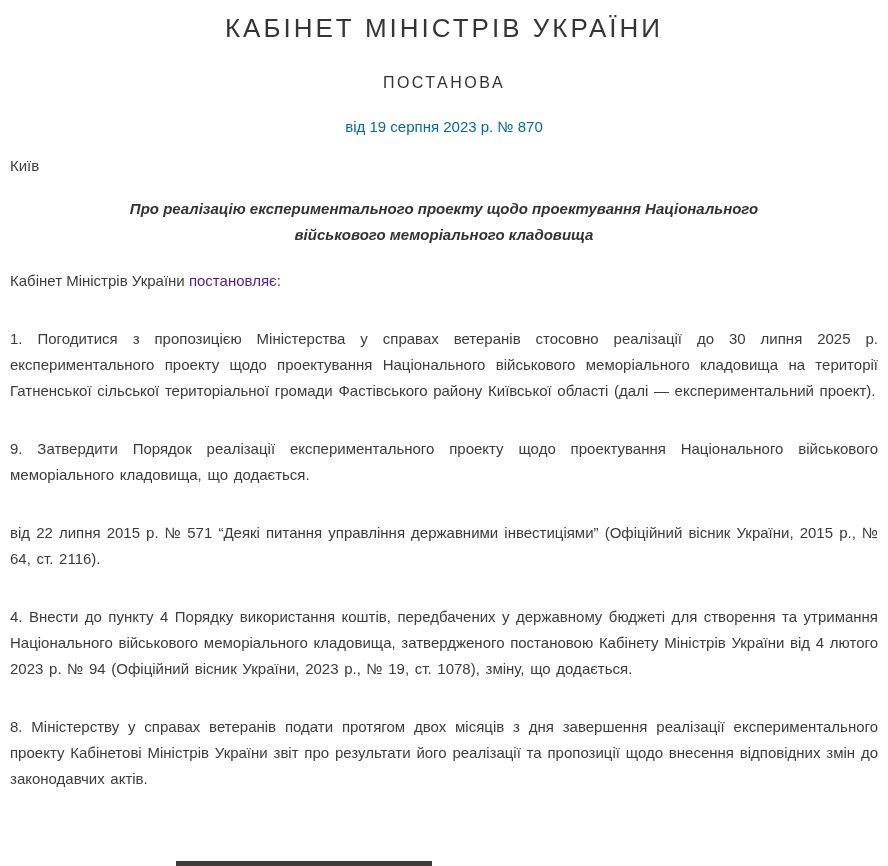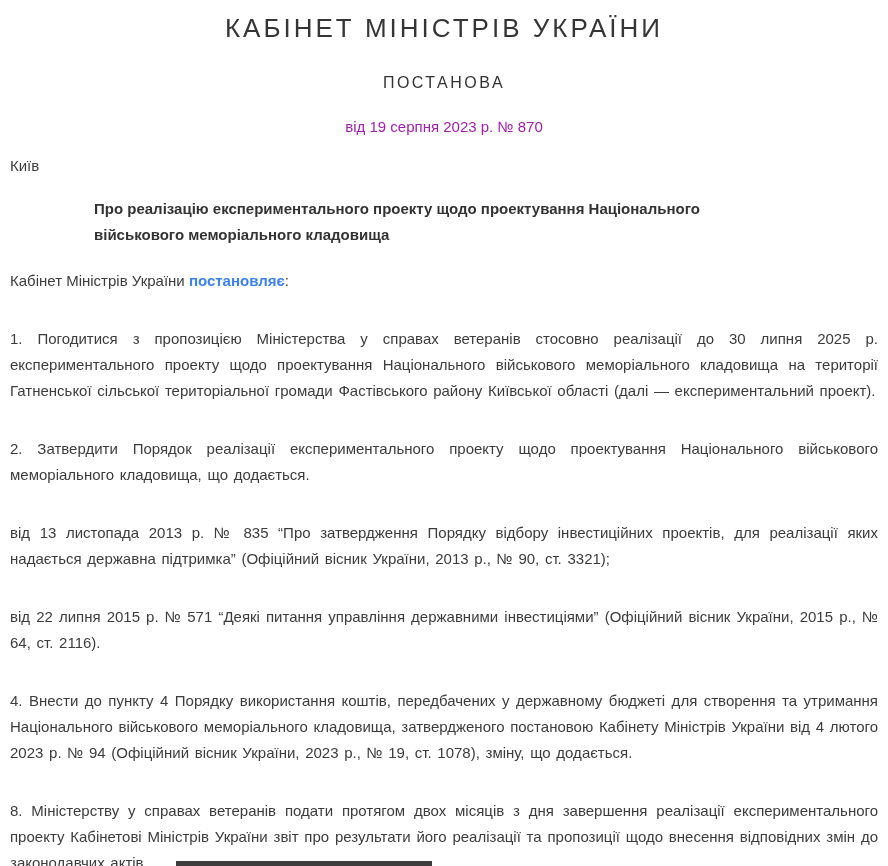--- a/index.html
+++ b/index.html
@@ -38,7 +38,7 @@
     margin: 26px 0 0 0;
     text-align: center;
     font-size: 15px;
-    color: #a21caf;
+    color: #0369a1;
   }
   .city-line {
     margin: 22px 0 0 0;

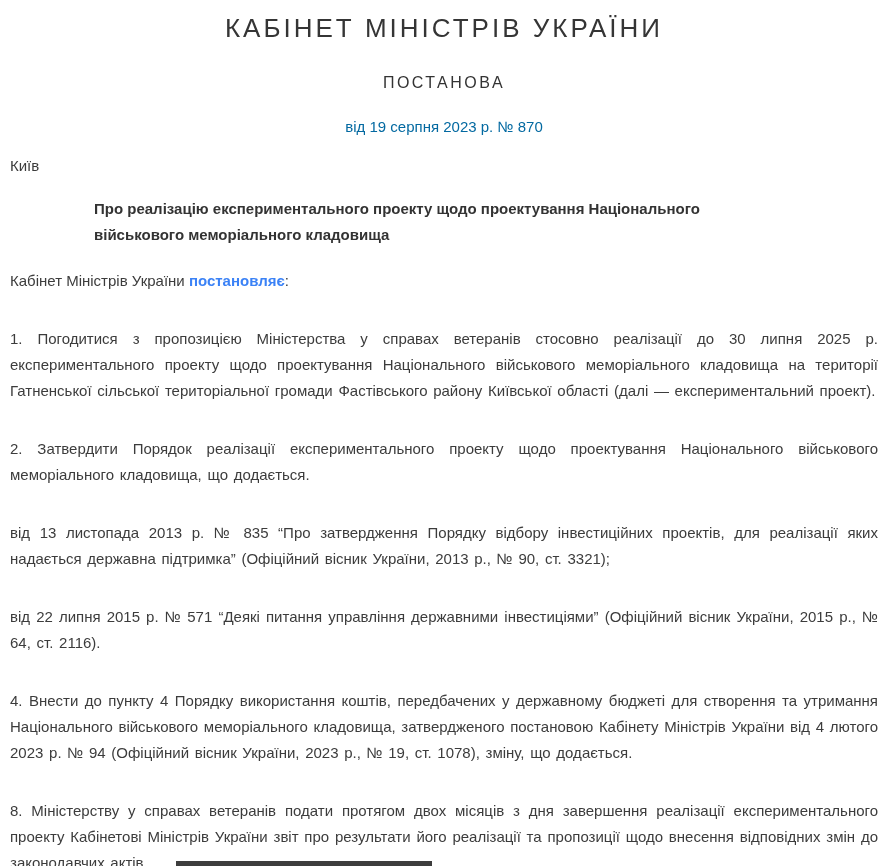--- a/index.html
+++ b/index.html
@@ -48,11 +48,12 @@
   .subject-heading {
     margin: 22px auto 0 auto;
     max-width: 700px;
-    text-align: left;
+    text-align: center;
     font-size: 15px;
     font-weight: bold;
     line-height: 26px;
     color: #333333;
+    font-style: italic;
   }
   .preamble {
     margin: 20px 0 0 0;

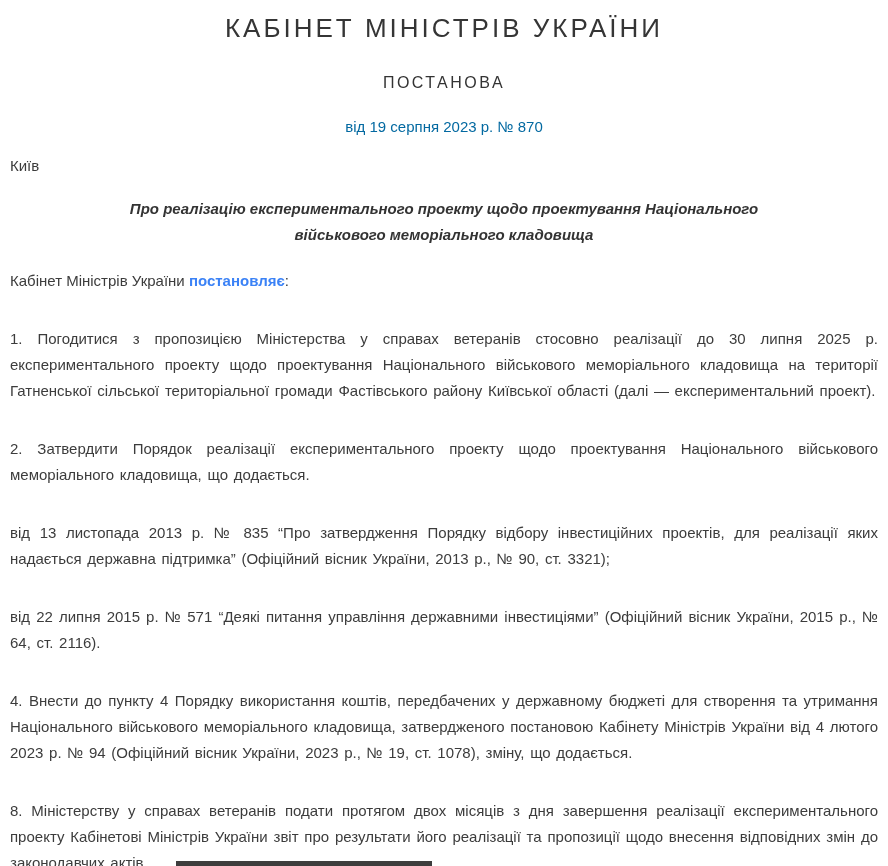--- a/index.html
+++ b/index.html
@@ -61,8 +61,8 @@
     line-height: 26px;
   }
   .preamble .bold {
-    font-weight: bold;
-    color: #3b82f6;
+    font-weight: normal;
+    color: #4c1d95;
   }
   .body-para {
     margin: 32px 0 0 0;

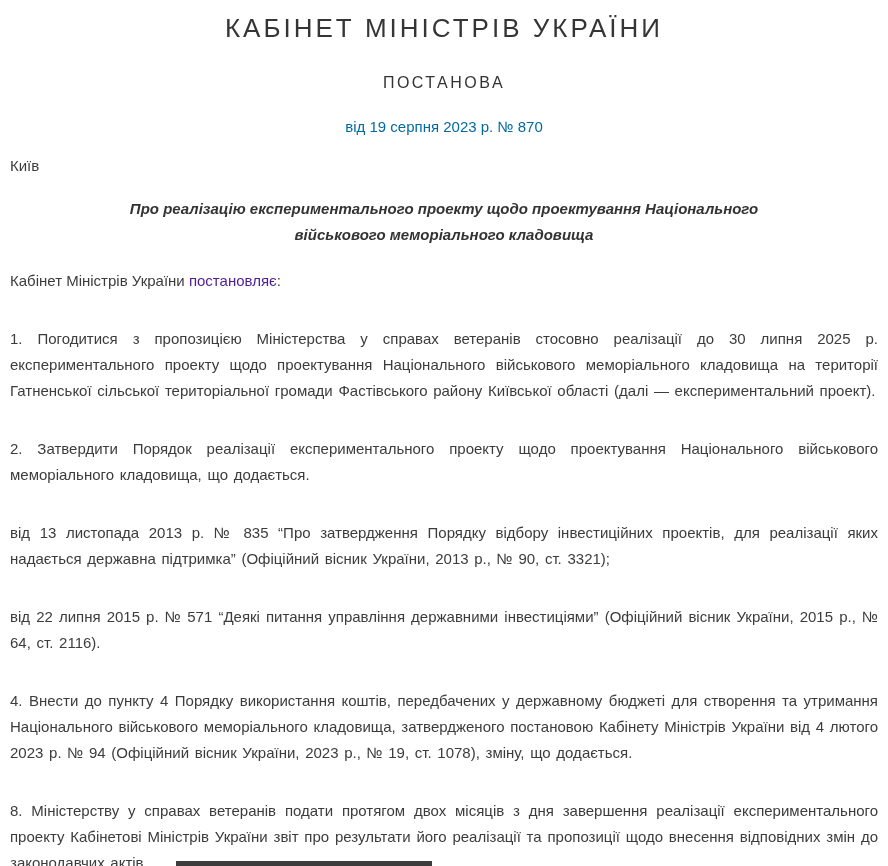--- a/index.html
+++ b/index.html
@@ -99,7 +99,7 @@
 
   <p class="body-para">1. Погодитися з пропозицією Міністерства у справах ветеранів стосовно реалізації до 30 липня 2025 р. експериментального проекту щодо проектування Національного військового меморіального кладовища на території Гатненської сільської територіальної громади Фастівського району Київської області (далі — експериментальний проект).</p>
 
-  <p class="body-para">2. Затвердити Порядок реалізації експериментального проекту щодо проектування Національного військового меморіального кладовища, що додається.</p>
+  <p class="body-para">9. Затвердити Порядок реалізації експериментального проекту щодо проектування Національного військового меморіального кладовища, що додається.</p>
 
 
   <p class="body-para">від 13 листопада 2013 р. № 835 “Про затвердження Порядку відбору інвестиційних проектів, для реалізації яких надається державна підтримка” (Офіційний вісник України, 2013 р., № 90, ст. 3321);</p>

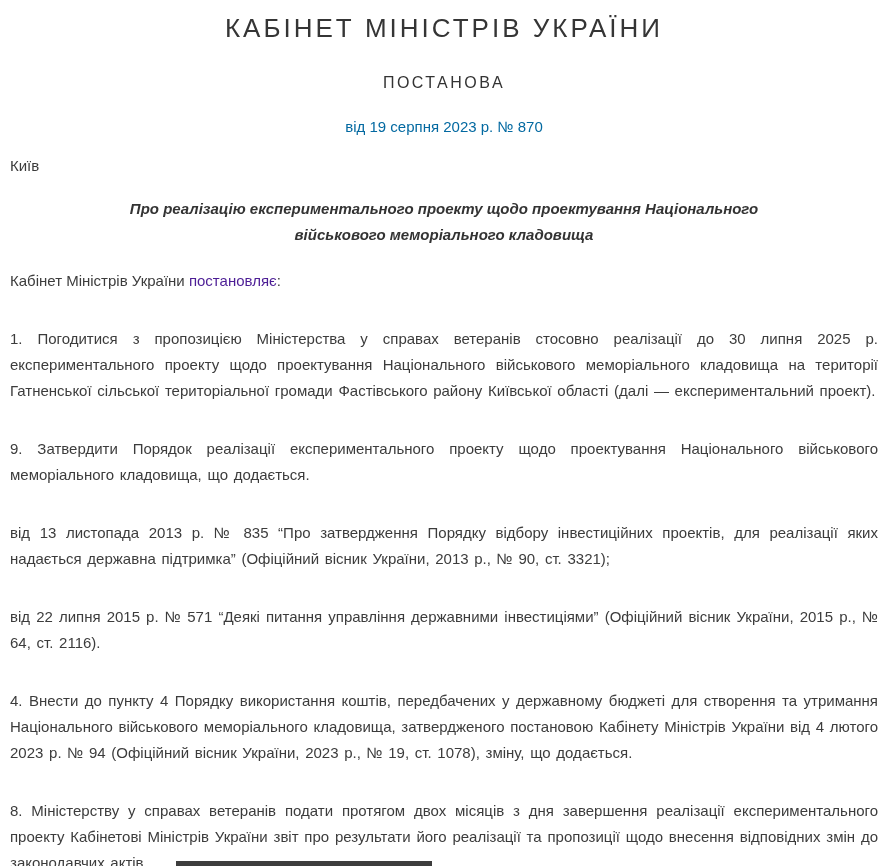--- a/index.html
+++ b/index.html
@@ -102,7 +102,6 @@
   <p class="body-para">9. Затвердити Порядок реалізації експериментального проекту щодо проектування Національного військового меморіального кладовища, що додається.</p>
 
 
-  <p class="body-para">від 13 листопада 2013 р. № 835 “Про затвердження Порядку відбору інвестиційних проектів, для реалізації яких надається державна підтримка” (Офіційний вісник України, 2013 р., № 90, ст. 3321);</p>
 
   <p class="body-para">від 22 липня 2015 р. № 571 “Деякі питання управління державними інвестиціями” (Офіційний вісник України, 2015 р., № 64, ст. 2116).</p>
 

